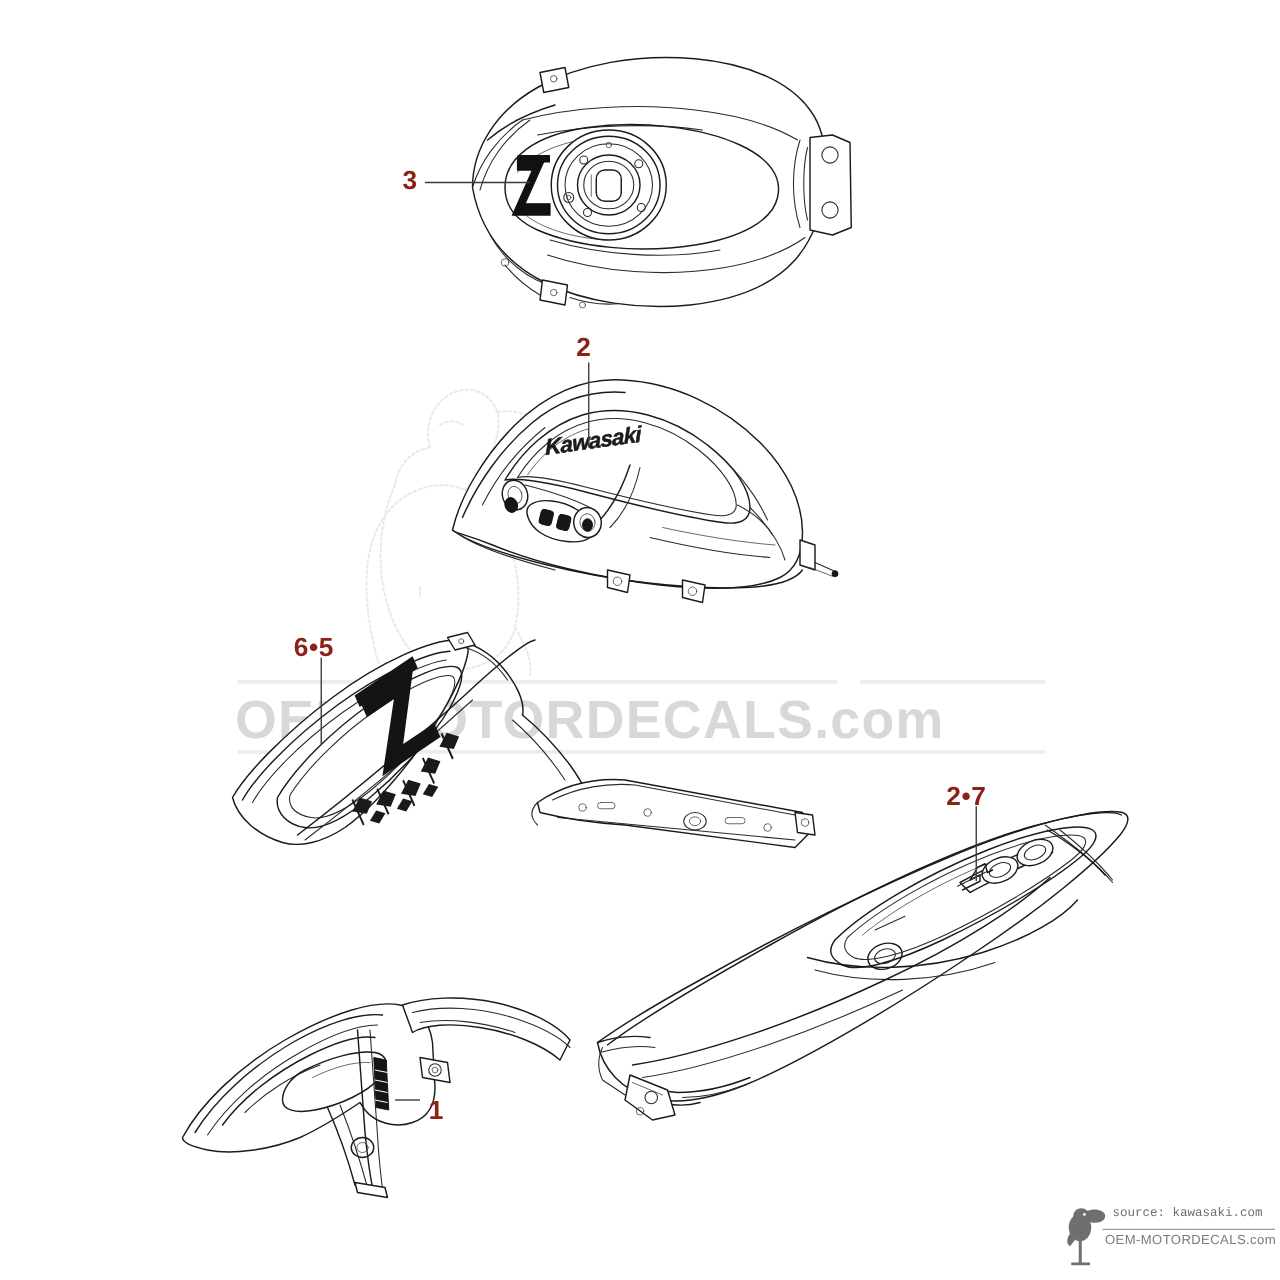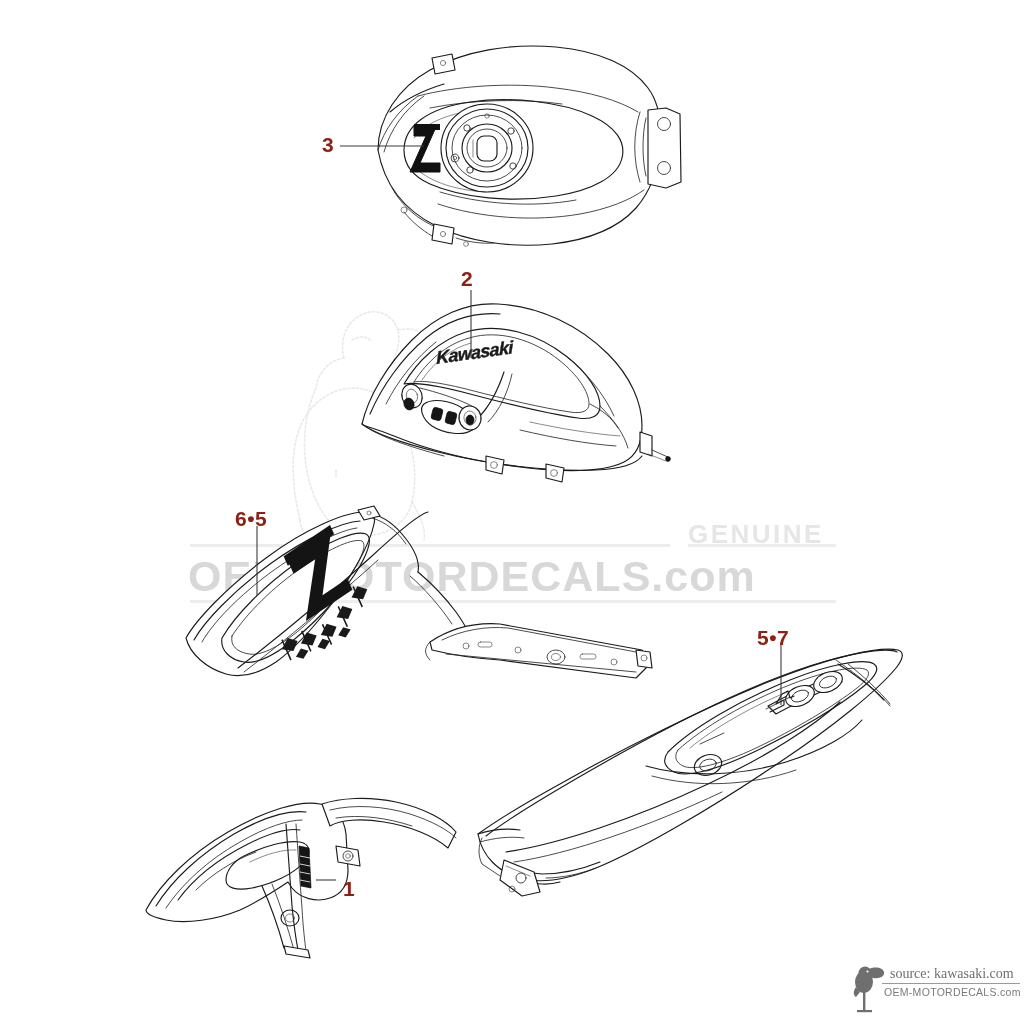--- a/index.html
+++ b/index.html
@@ -168,7 +168,6 @@
   <div class="wm-rule" style="left:688px; top:544px; width:148px;"></div>
   <div class="wm-rule" style="left:190px; top:600px; width:646px;"></div>
 
-  <div class="wm-genuine">GENUINE</div>
 
   <div class="wm-main">OEM-MOTORDECALS.com</div>
 

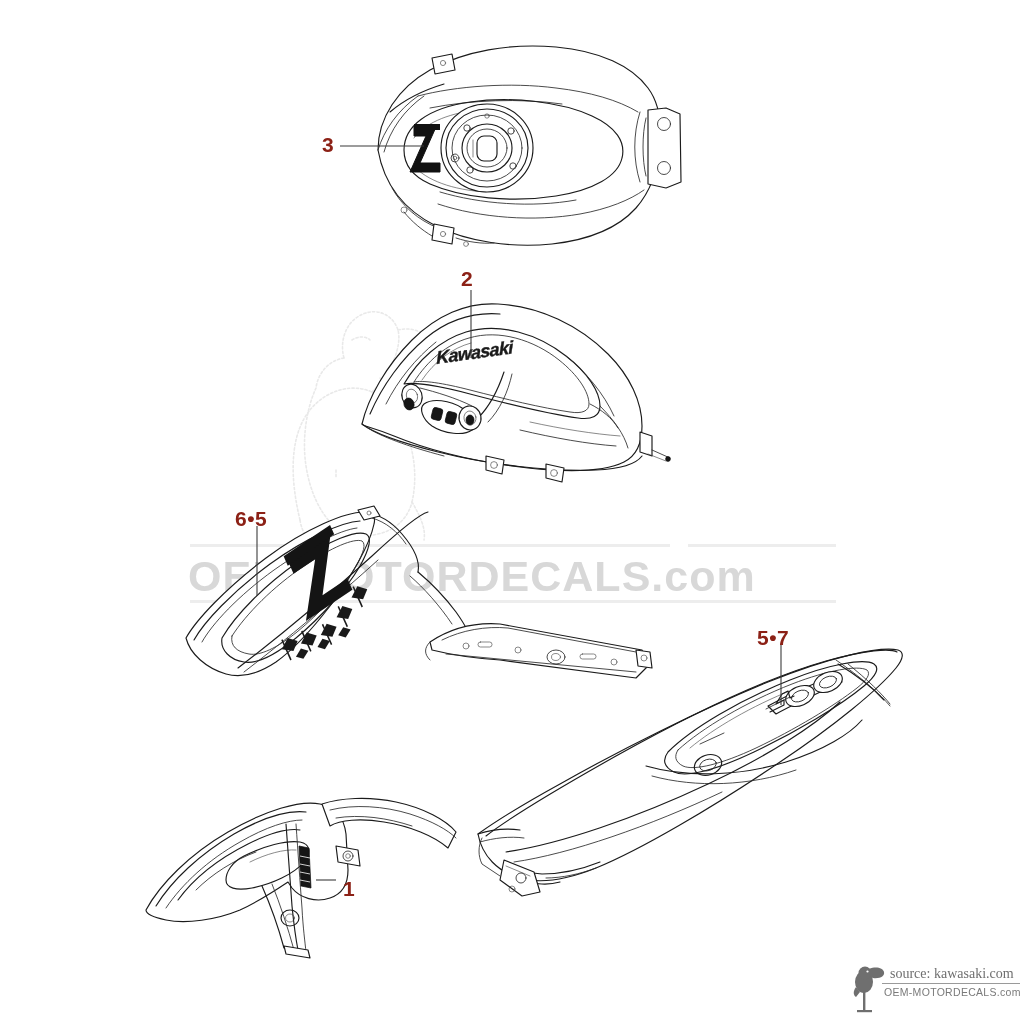--- a/index.html
+++ b/index.html
@@ -540,7 +540,7 @@
   <div class="callout" style="left:322px; top:134px;">3</div>
   <div class="callout" style="left:461px; top:268px;">2</div>
   <div class="callout" style="left:235px; top:508px;">6•5</div>
-  <div class="callout" style="left:757px; top:627px;">5•7</div>
+  <div class="callout" style="left:757px; top:627px;">2•7</div>
   <div class="callout" style="left:343px; top:878px;">1</div>
 
   <div id="footer-badge">

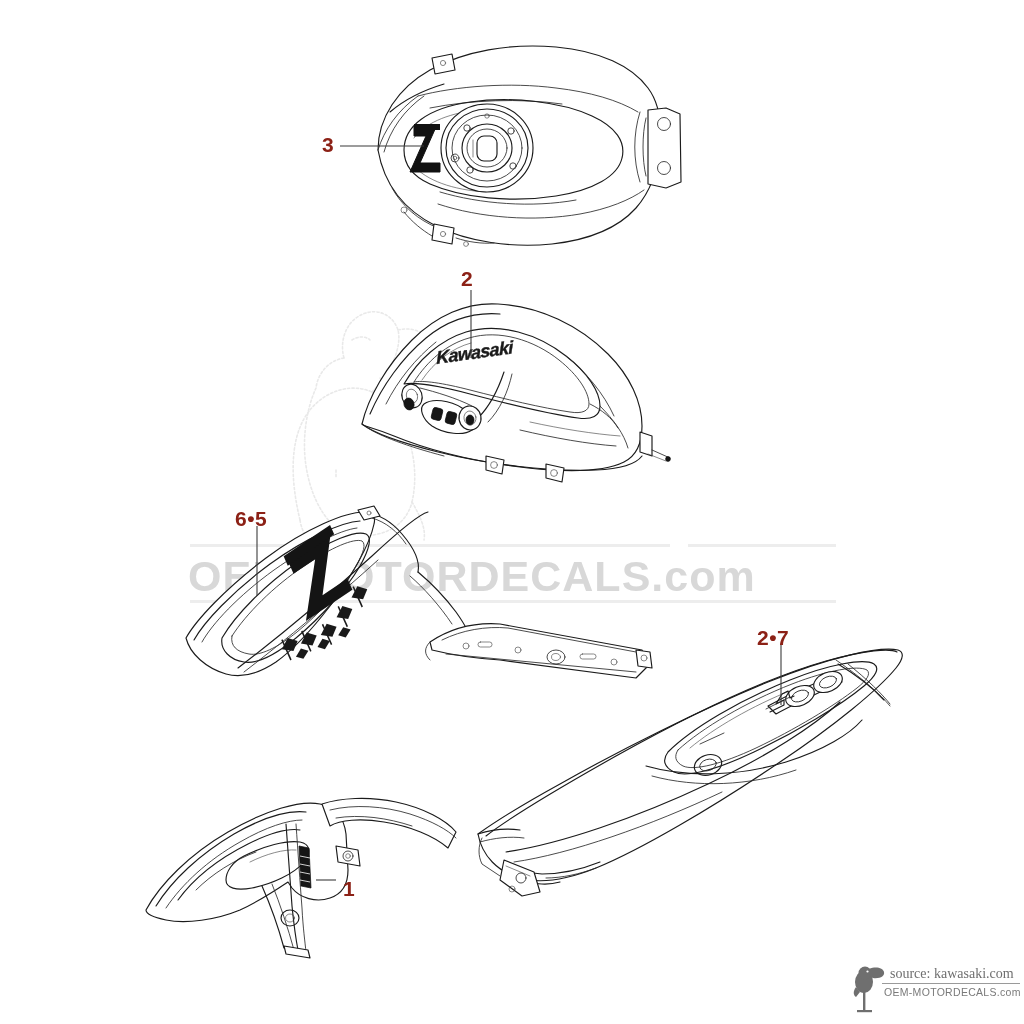--- a/index.html
+++ b/index.html
@@ -119,8 +119,8 @@
     position: absolute;
     left: 42px;
     top: 8px;
-    font-family: Liberation Serif, serif;
-    font-size: 14px;
+    font-family: Liberation Mono, monospace;
+    font-size: 10px;
     color: #6f6f6f;
     white-space: nowrap;
   }

